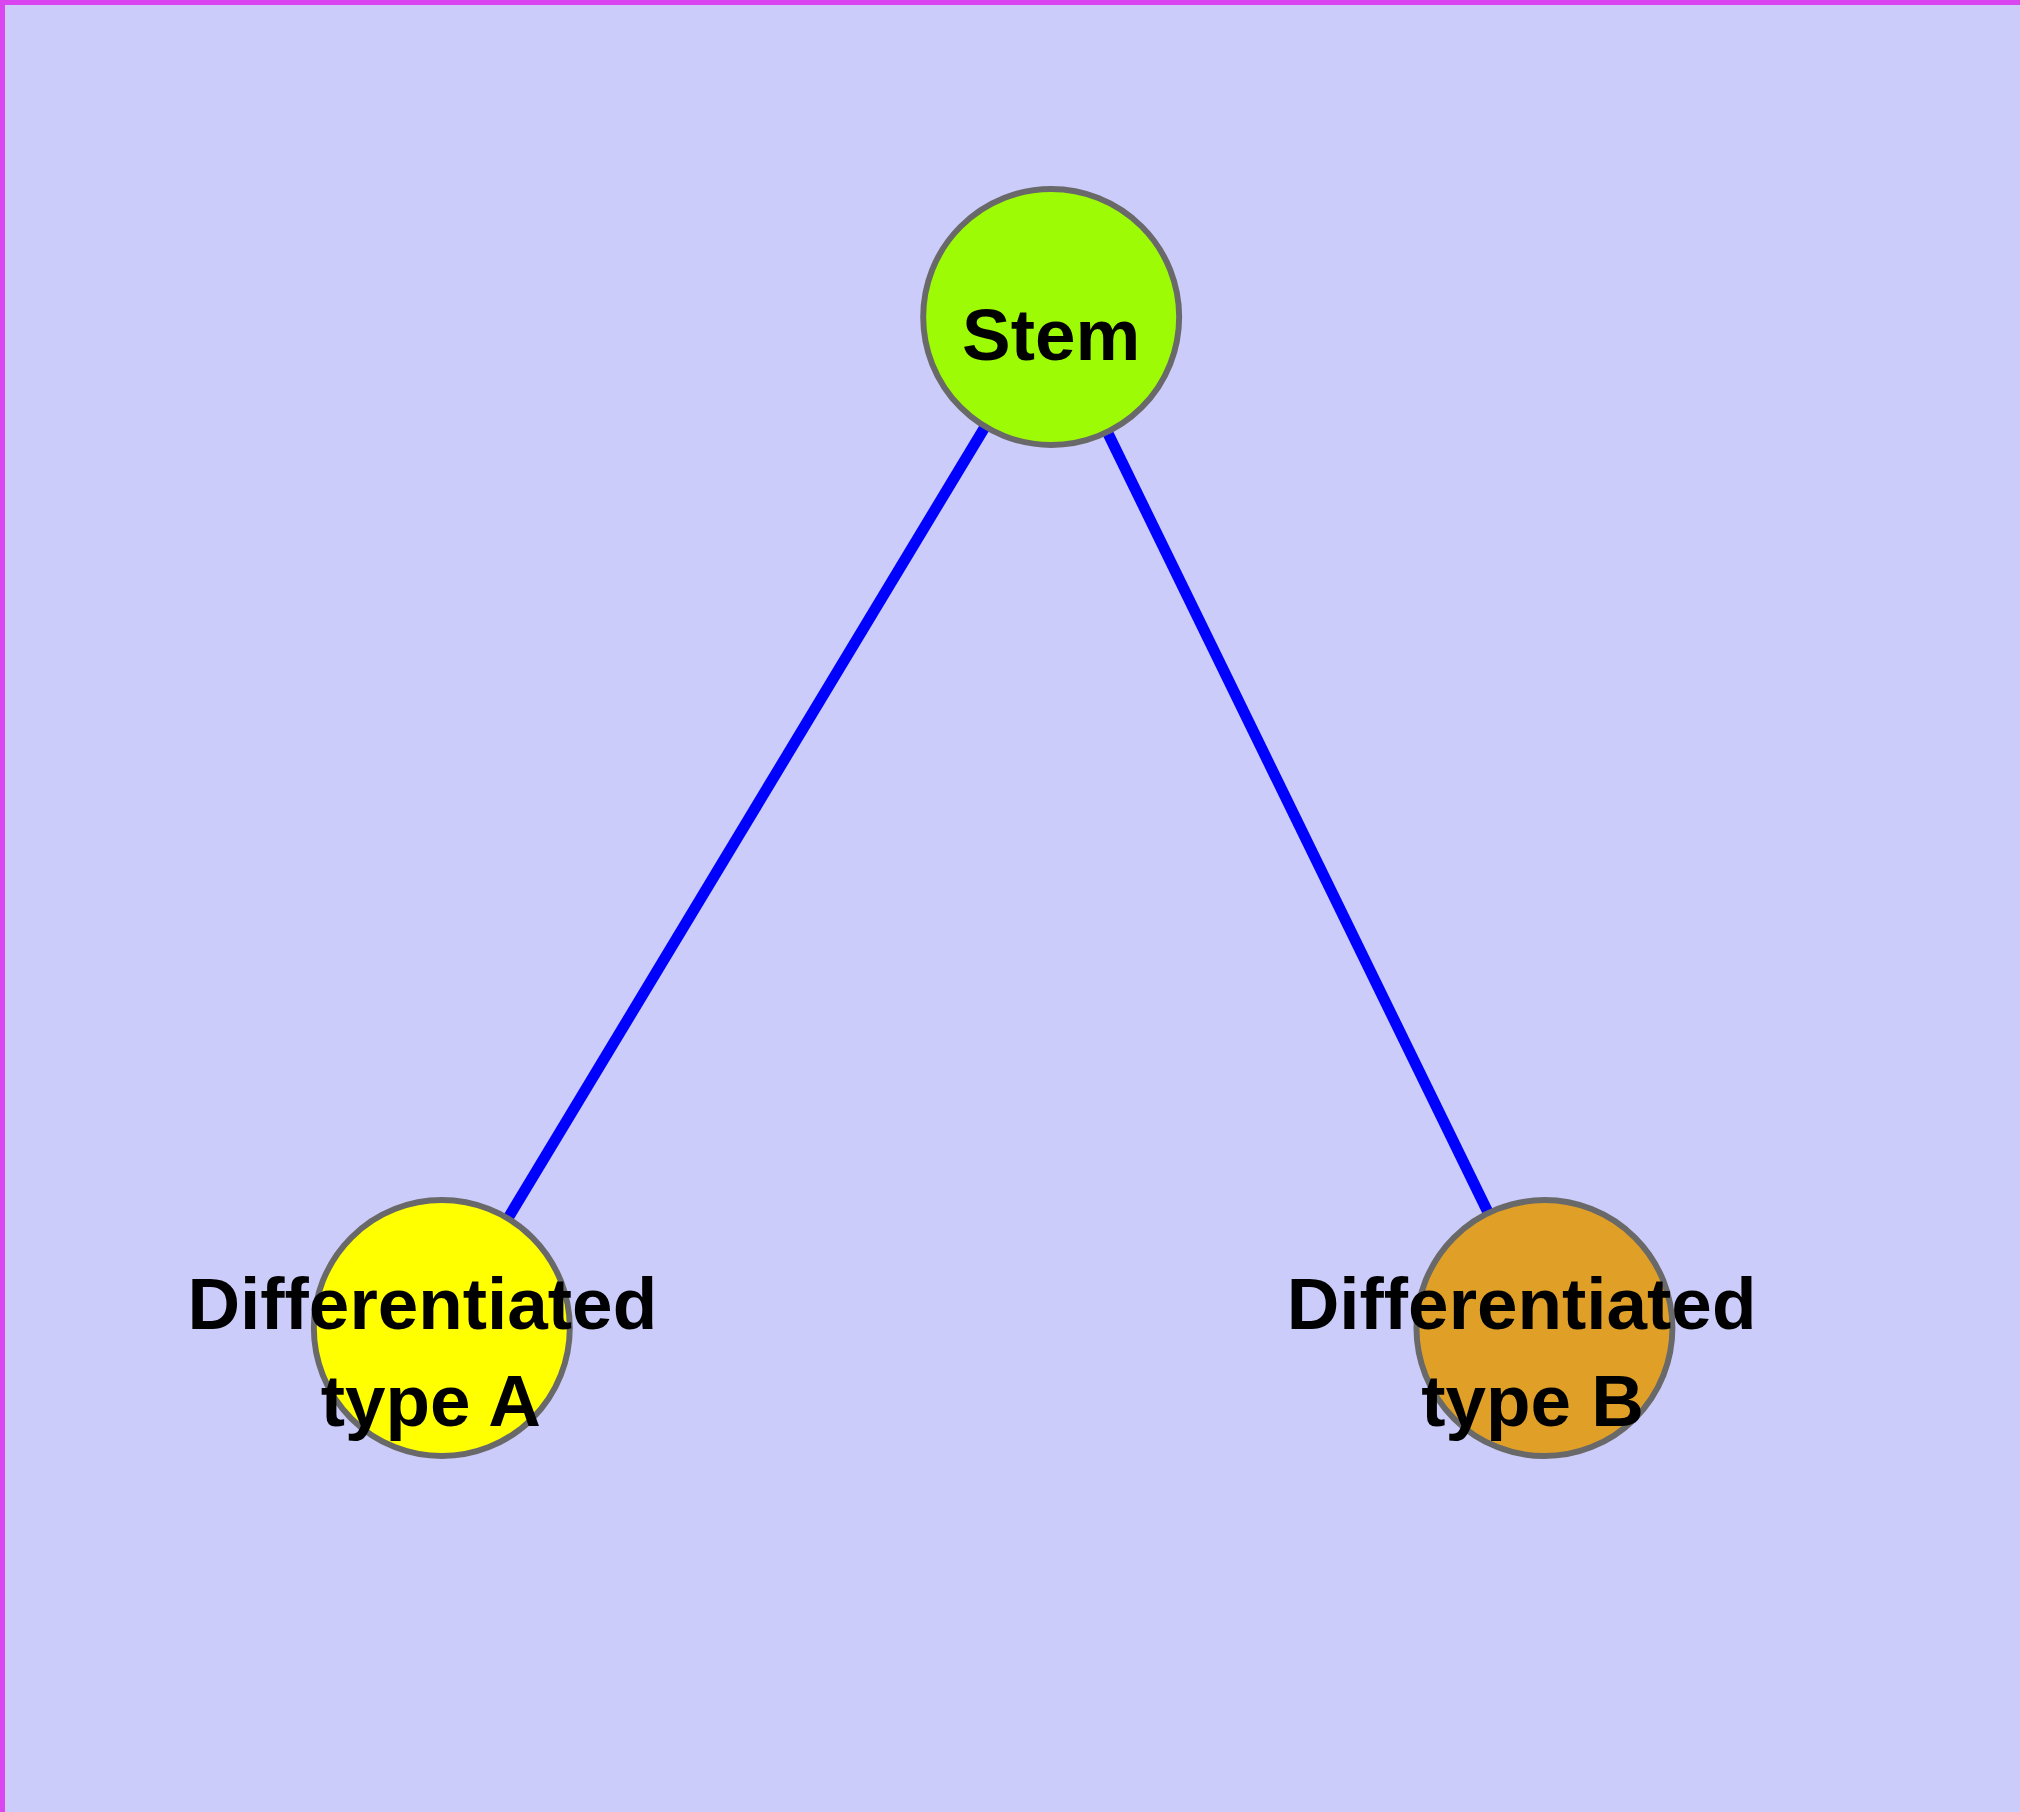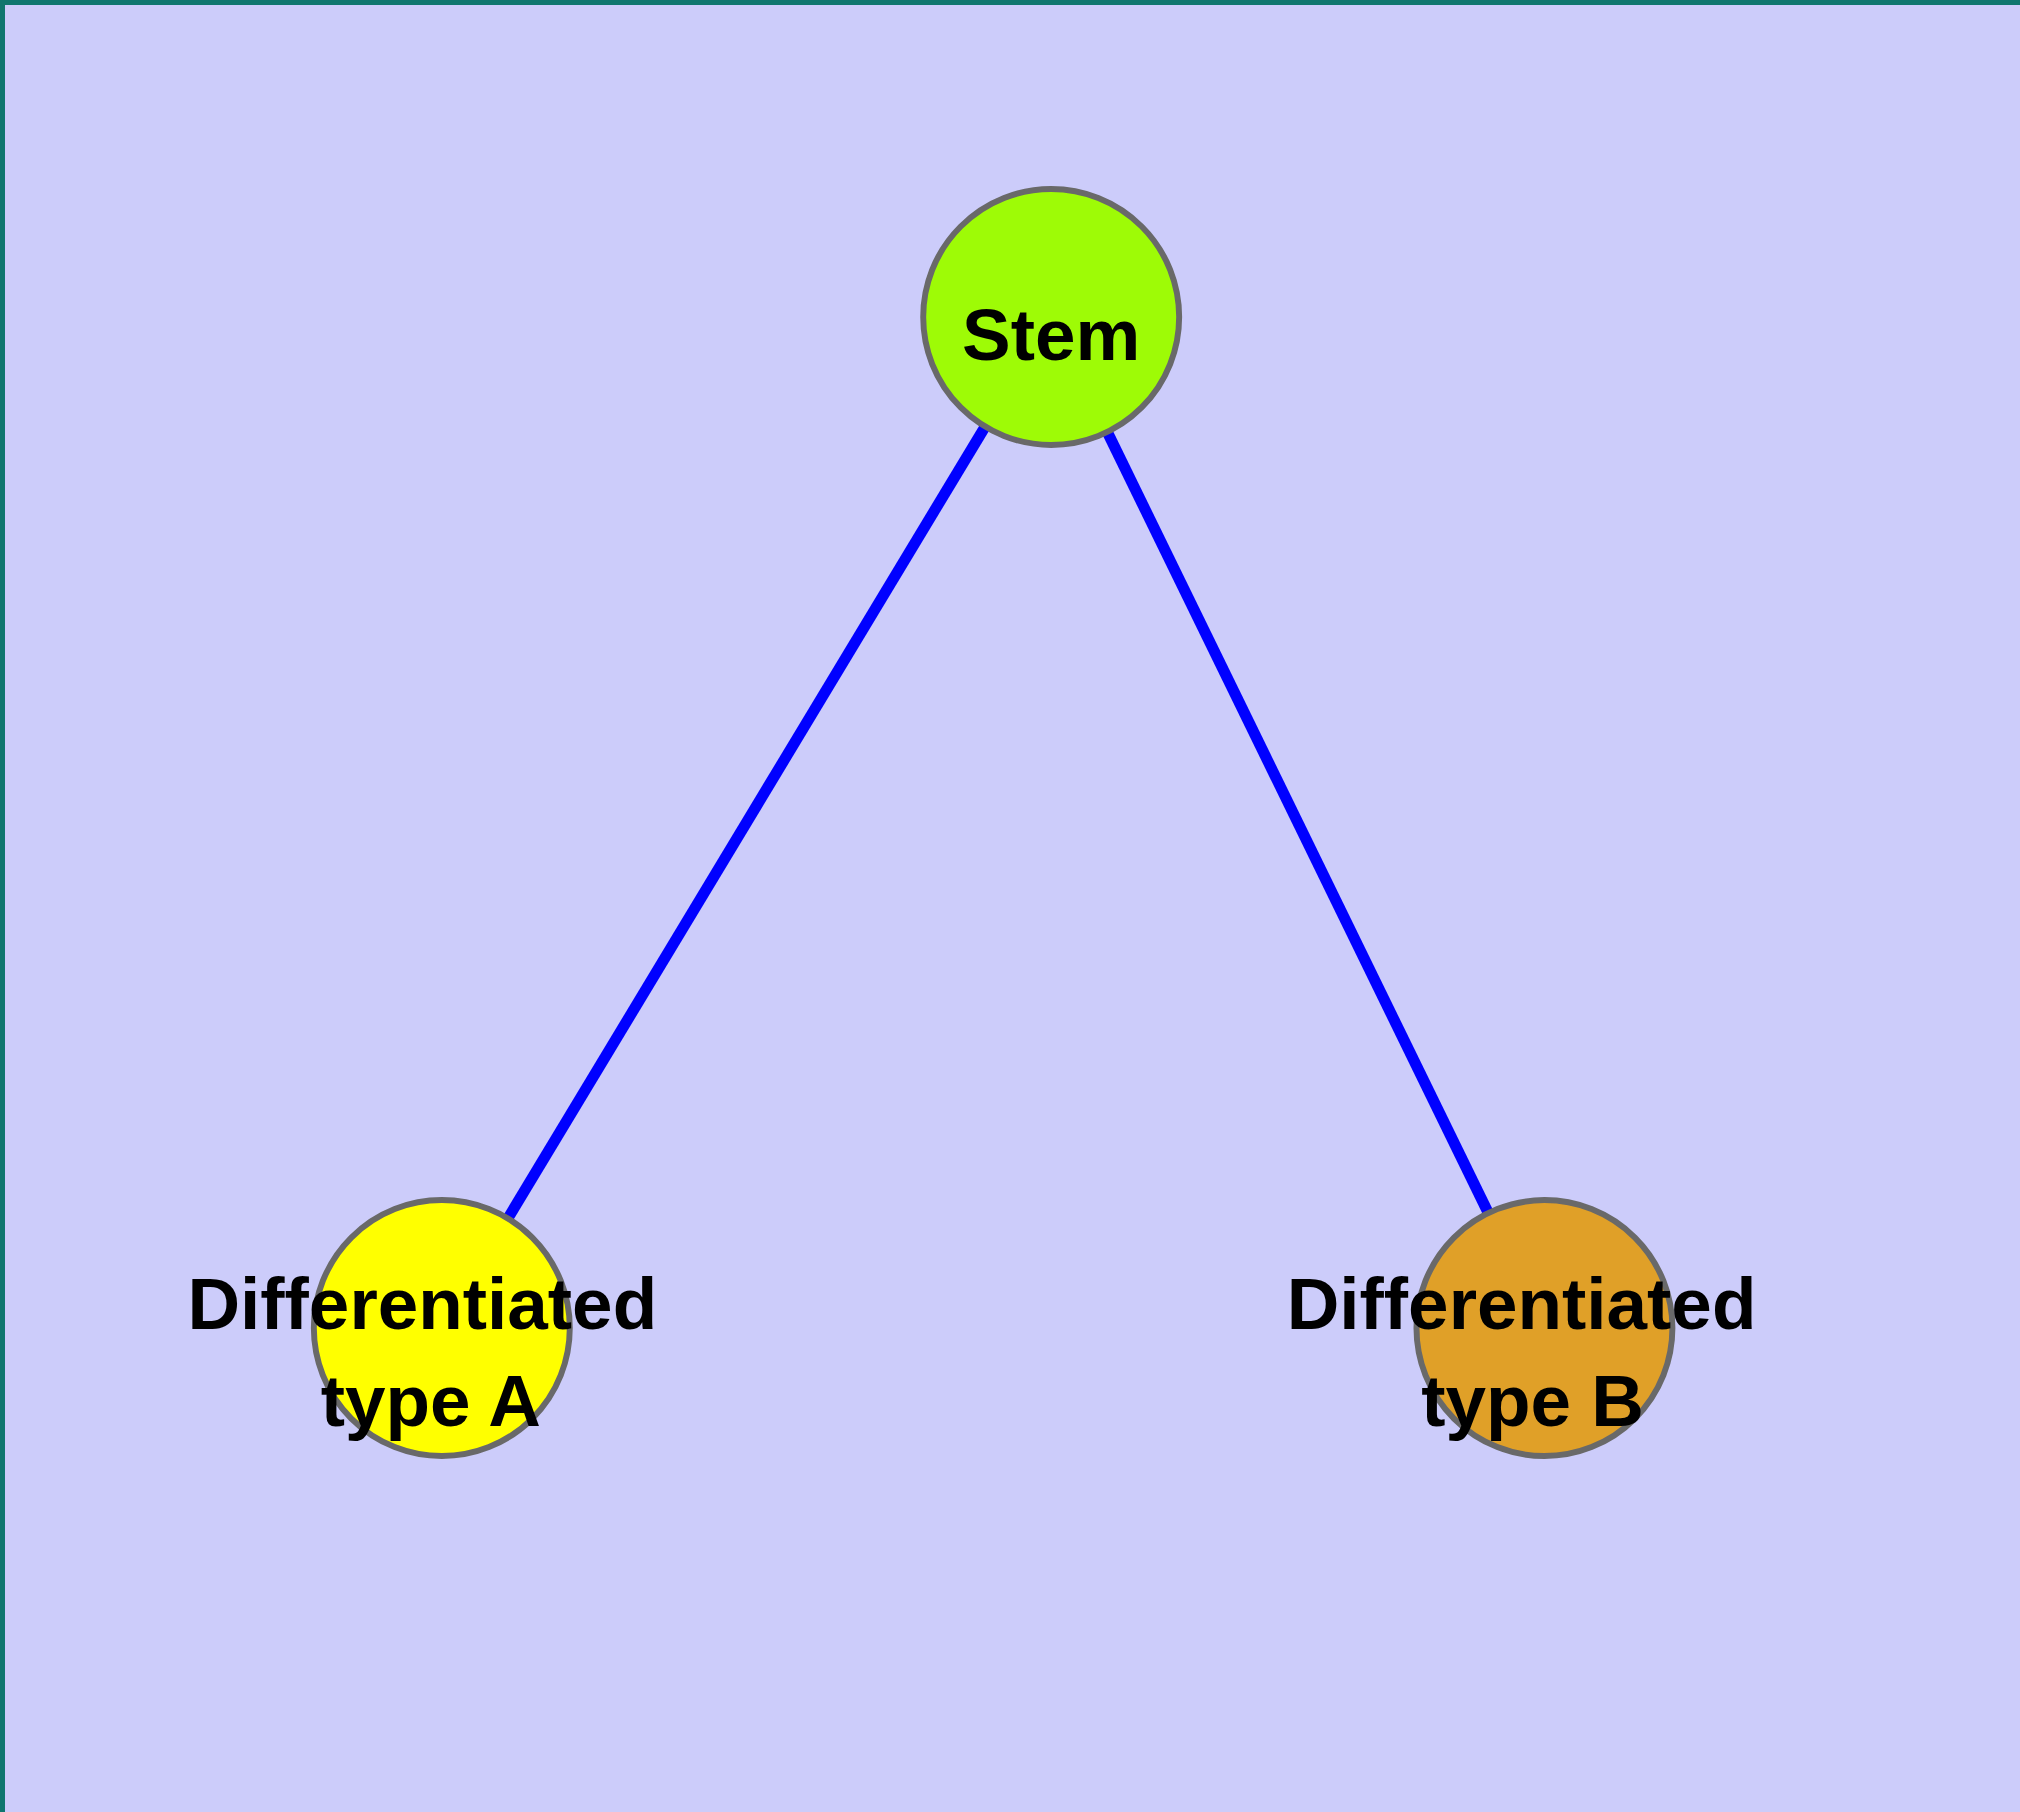--- a/index.html
+++ b/index.html
@@ -11,7 +11,7 @@
     position: relative;
     width: 2021px;
     height: 1812px;
-    background: #0f766e;
+    background: #d946ef;
     overflow: hidden;
     font-family: "Liberation Sans", sans-serif;
   }

